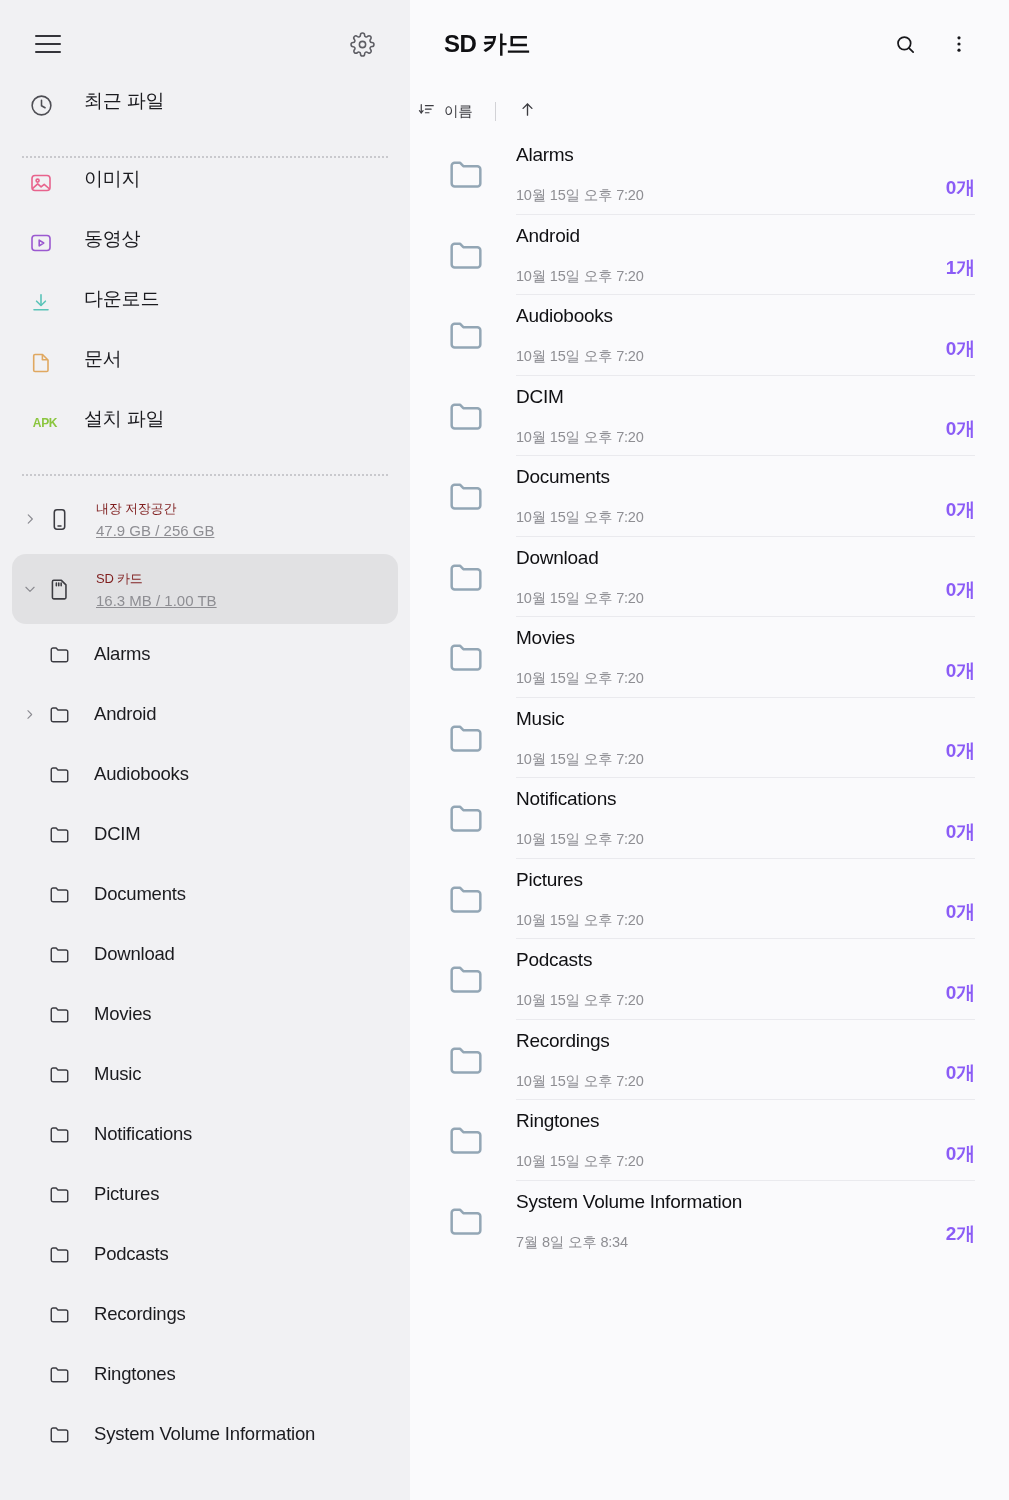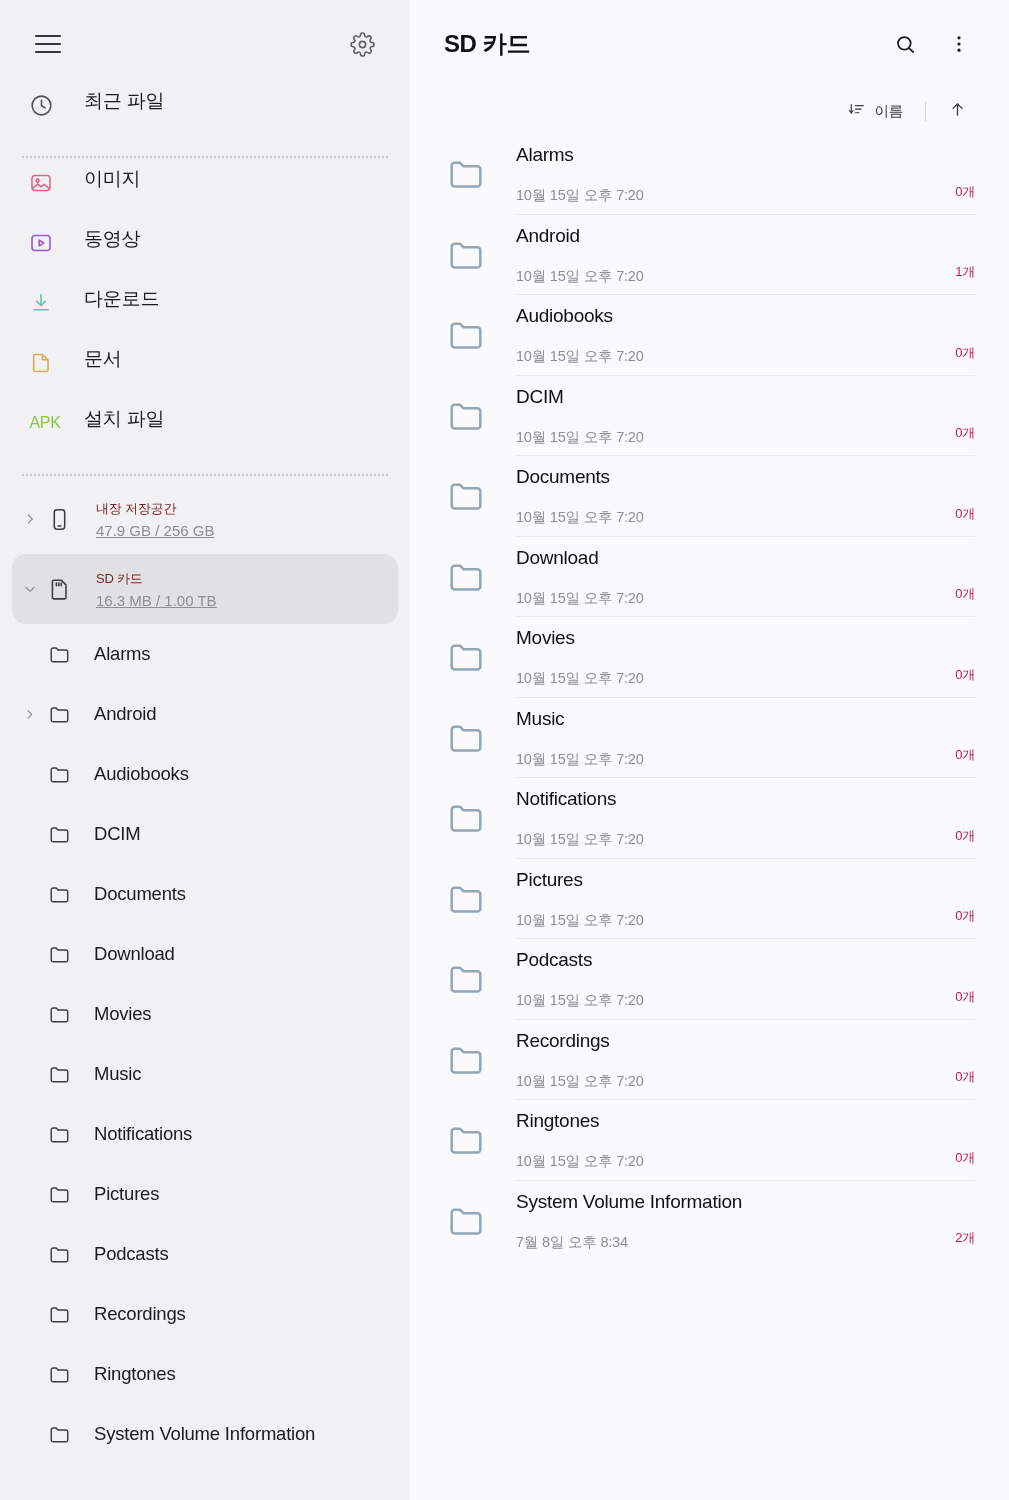--- a/index.html
+++ b/index.html
@@ -152,7 +152,6 @@
     height: 46px;
     display: flex;
     align-items: center;
-    justify-content: flex-end;
     padding-right: 34px;
     gap: 0;
   }

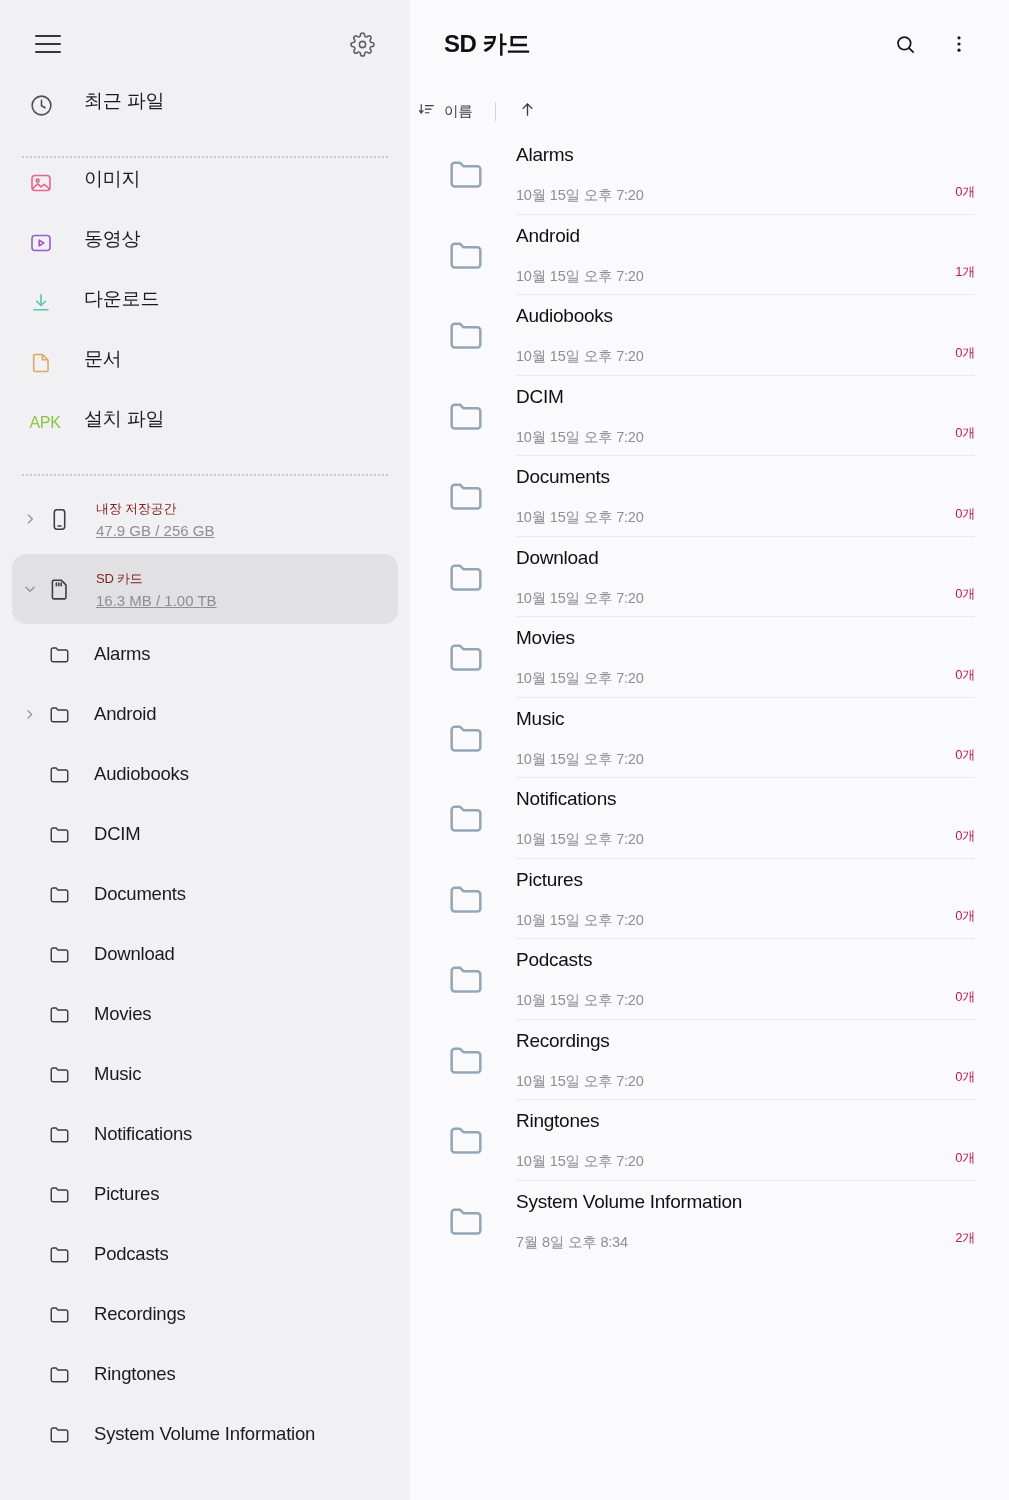--- a/index.html
+++ b/index.html
@@ -201,9 +201,9 @@
     margin-top: 18px;
   }
   .frow .fcount {
-    font-size: 13px;
-    font-weight: normal;
-    color: #be185d;
+    font-size: 19px;
+    font-weight: bold;
+    color: #8b5cf6;
     letter-spacing: -0.2px;
     align-self: flex-end;
     margin-bottom: 14px;

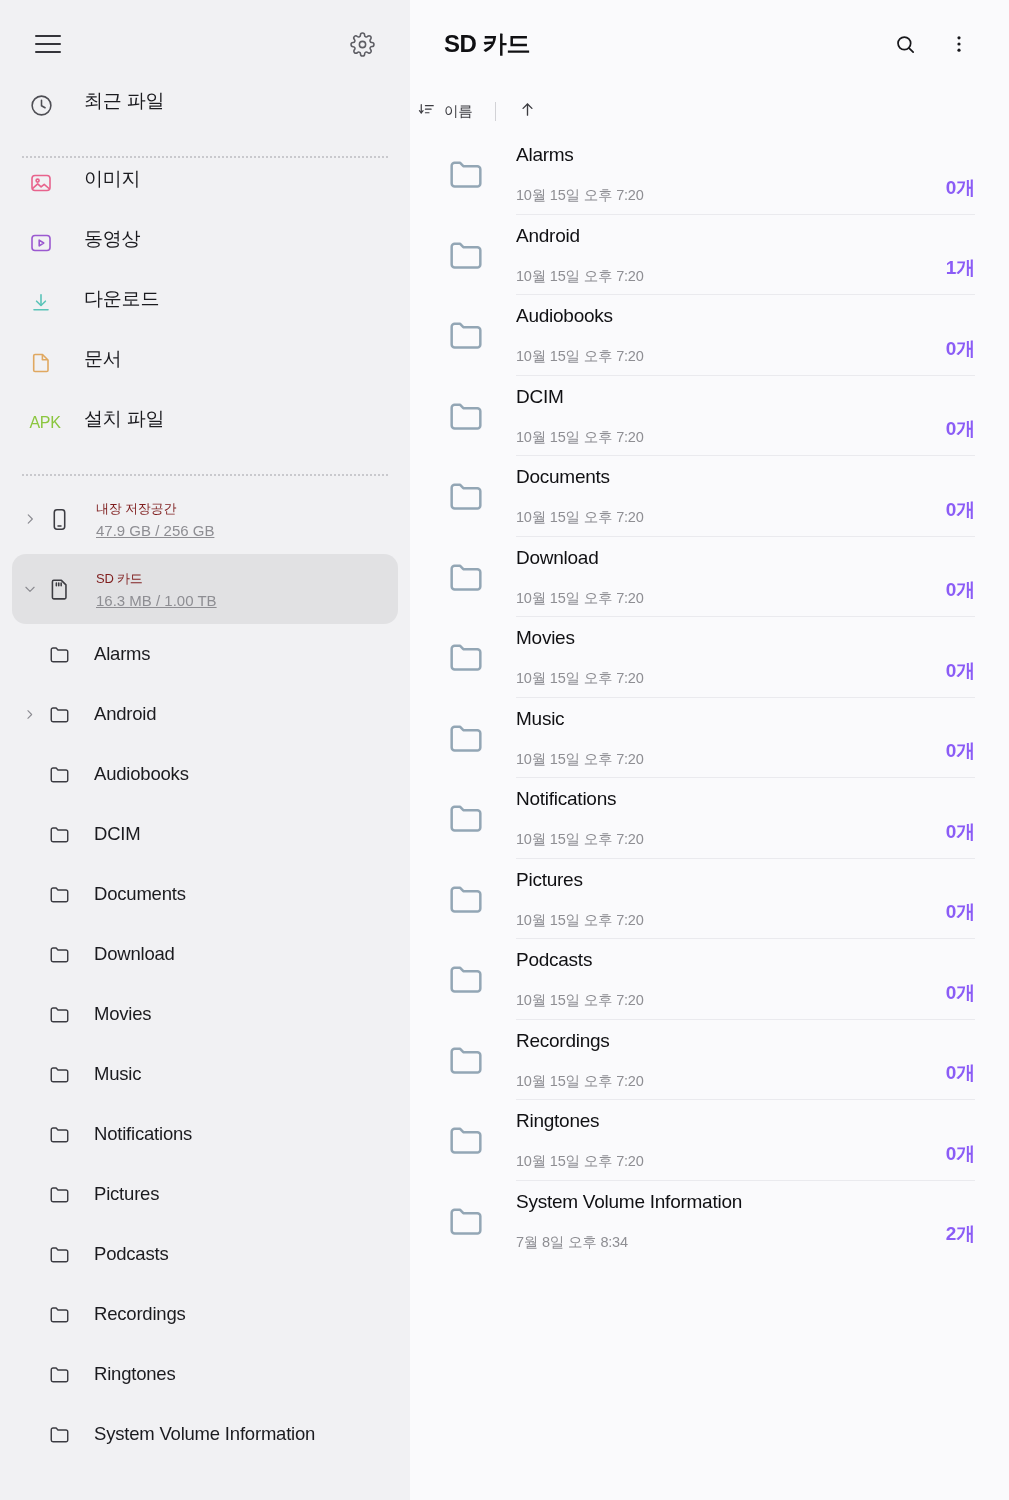--- a/index.html
+++ b/index.html
@@ -65,7 +65,7 @@
     letter-spacing: -0.2px;
   }
   .apk-text {
-    font-size: 16px; font-weight: normal; color: #8bc63f; letter-spacing: -0.3px; margin-left: 8px;
+    font-size: 12px; font-weight: bold; color: #8bc63f; letter-spacing: -0.3px; margin-left: 8px;
   }
 
   .sb-dotted {

